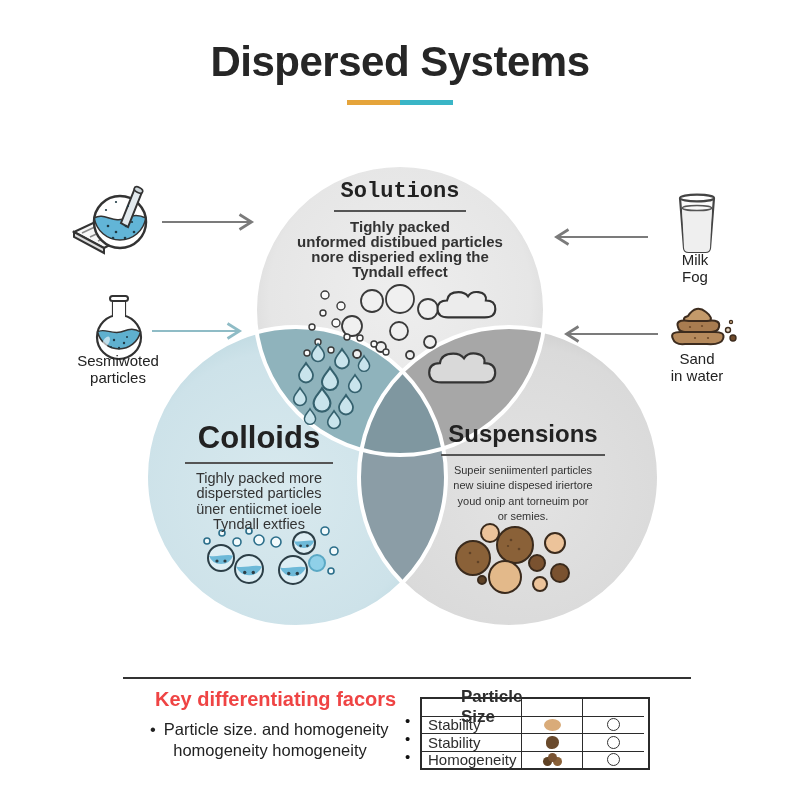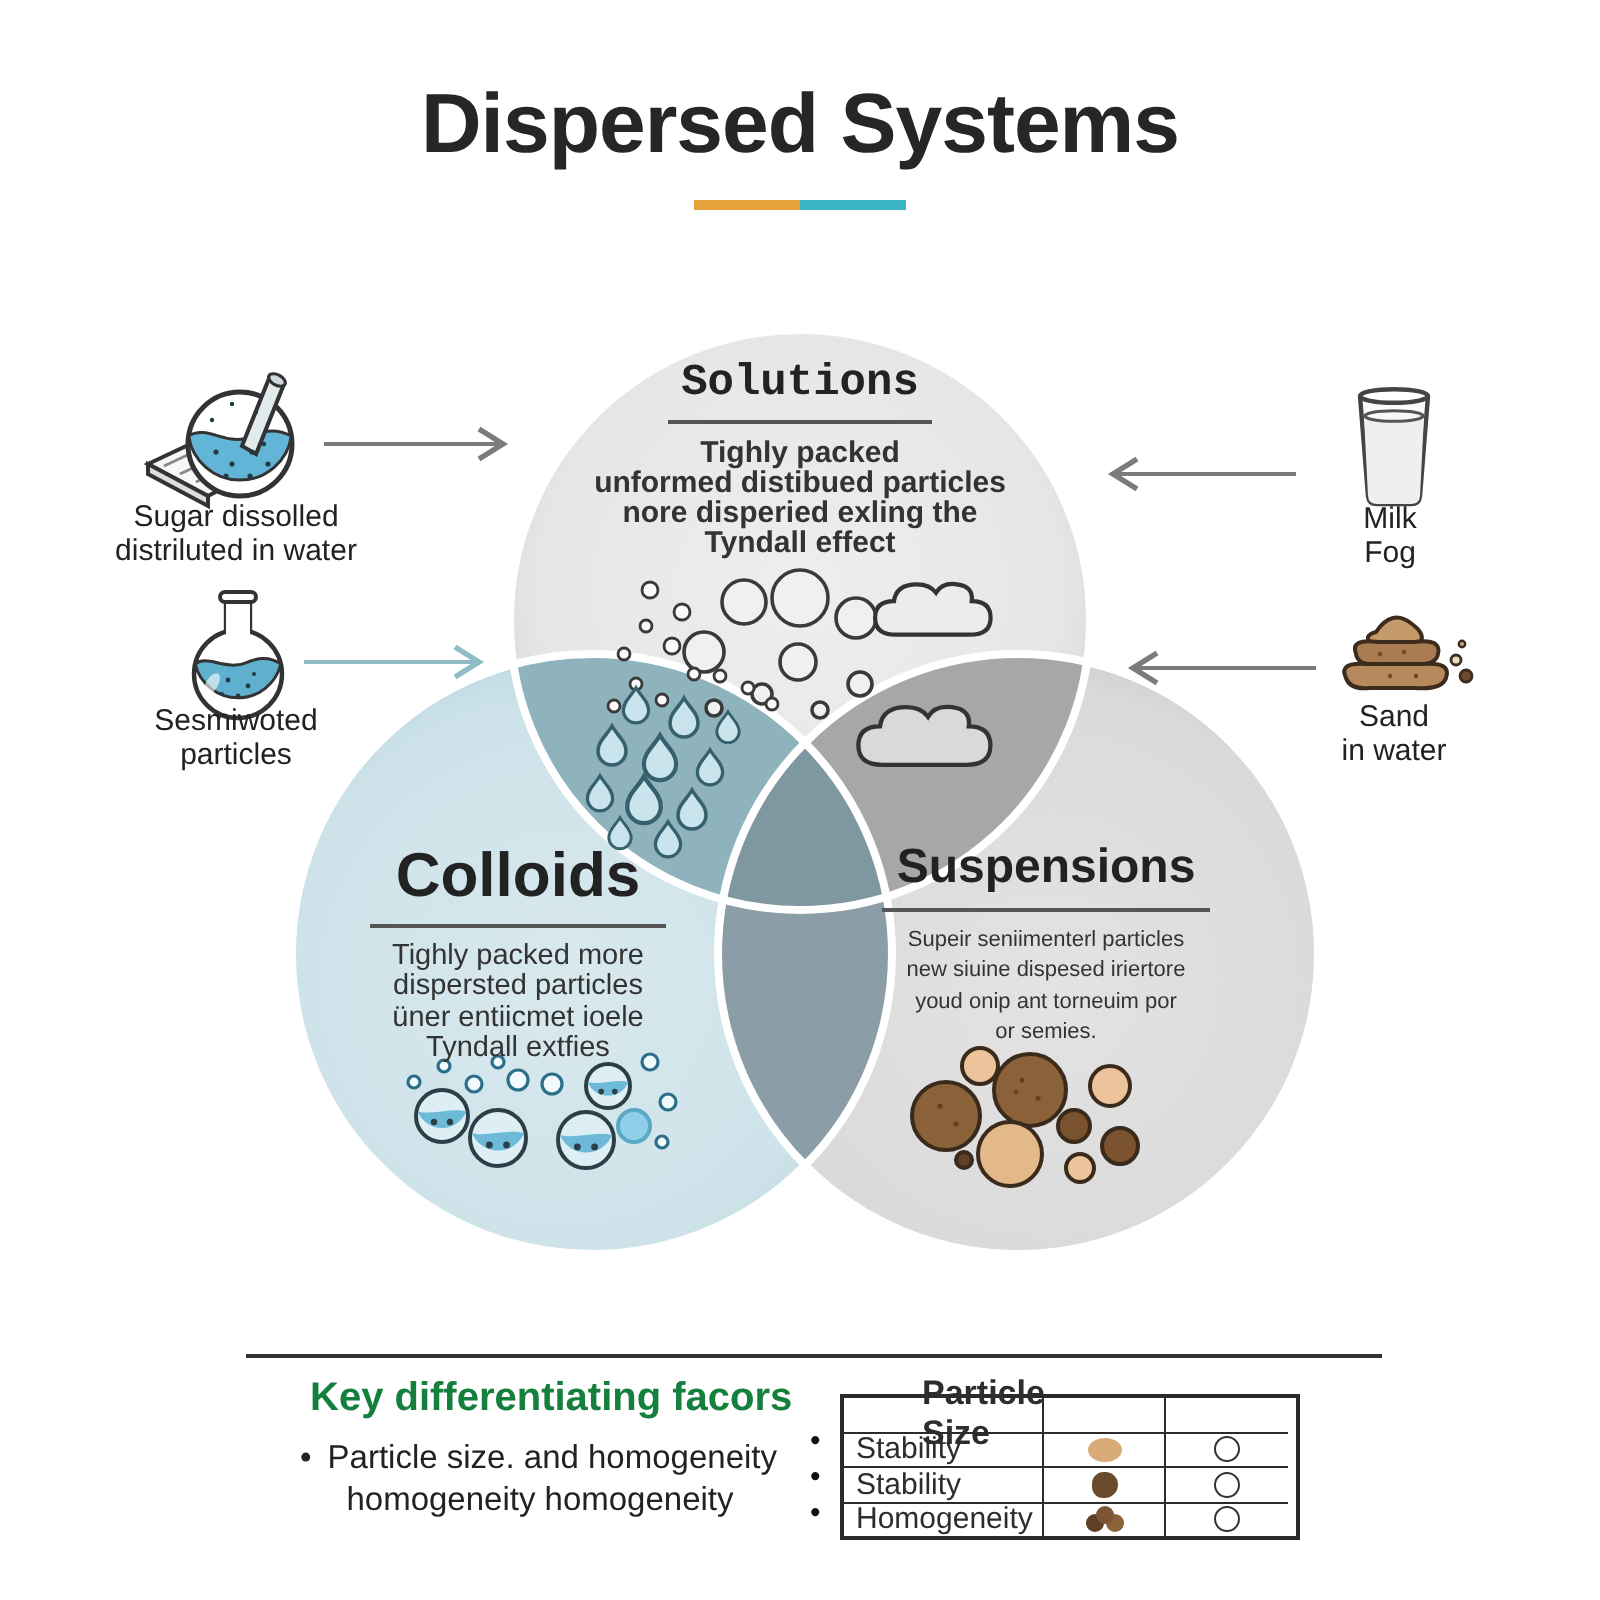--- a/index.html
+++ b/index.html
@@ -354,10 +354,6 @@
     <div class="vline">or semies.</div>
   </div>
 
-  <div class="ex-label ex-sugar">
-    <div>Sugar dissolled</div>
-    <div>distriluted in water</div>
-  </div>
   <div class="ex-label ex-flask">
     <div>Sesmiwoted</div>
     <div>particles</div>

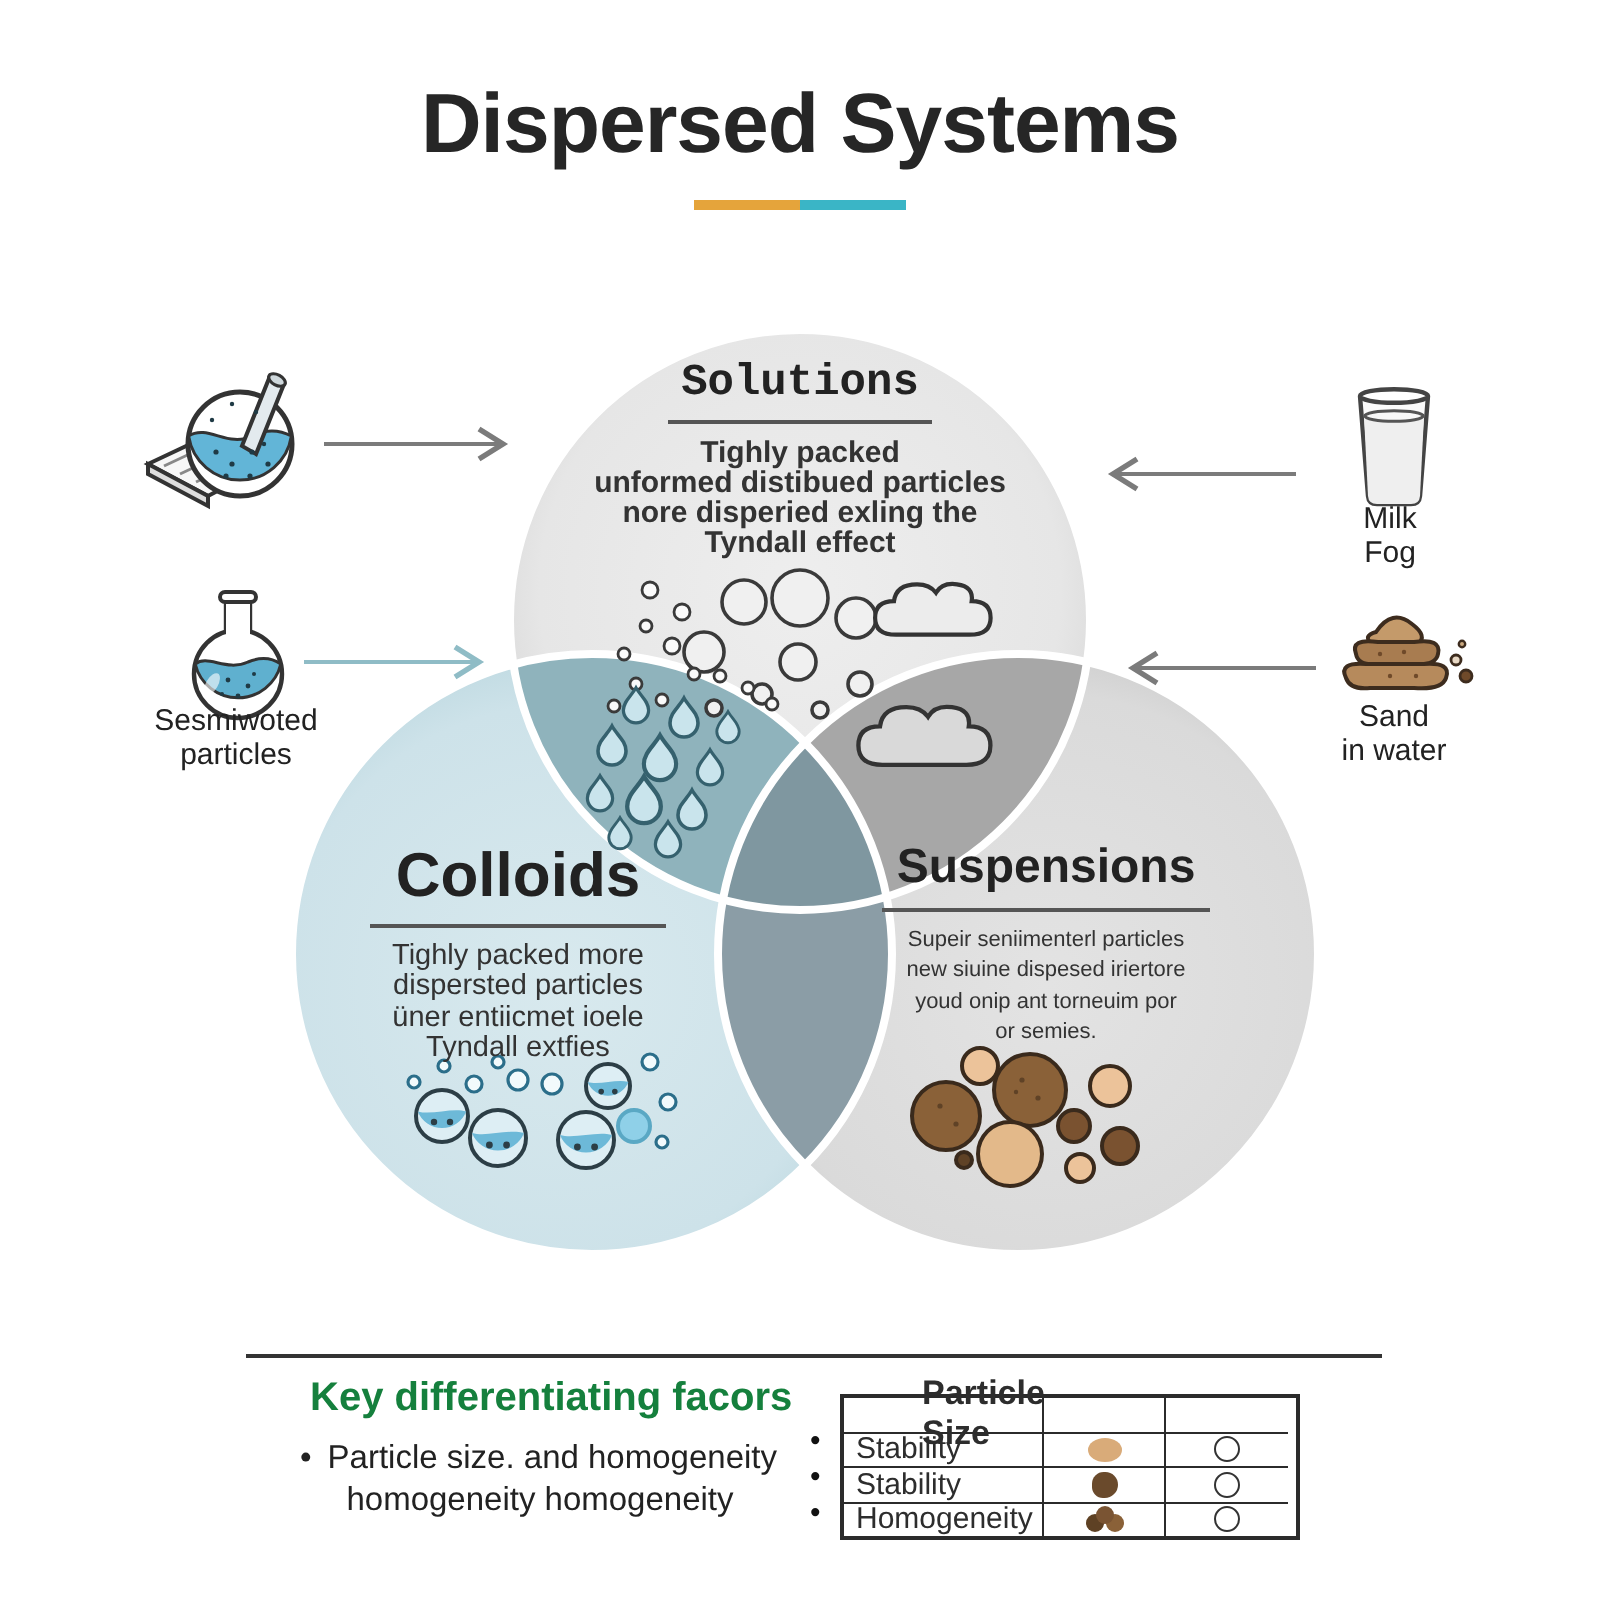--- a/index.html
+++ b/index.html
@@ -42,7 +42,7 @@
   .ex-sand{left:647px;top:350px;width:100px;}
 
   .footer-rule{left:123px;top:677px;width:568px;height:2px;background:#333;}
-  .footer-heading{left:155px;top:688px;font-size:20px;font-weight:700;color:#15803d;}
+  .footer-heading{left:155px;top:688px;font-size:20px;font-weight:700;color:#ef4444;}
   .footer-bullets{left:150px;top:719px;width:240px;font-size:16.5px;line-height:21px;color:#222;}
   .footer-bullets .b-line1{display:flex;gap:8px;}
   .footer-bullets .b-line2{text-align:center;}

